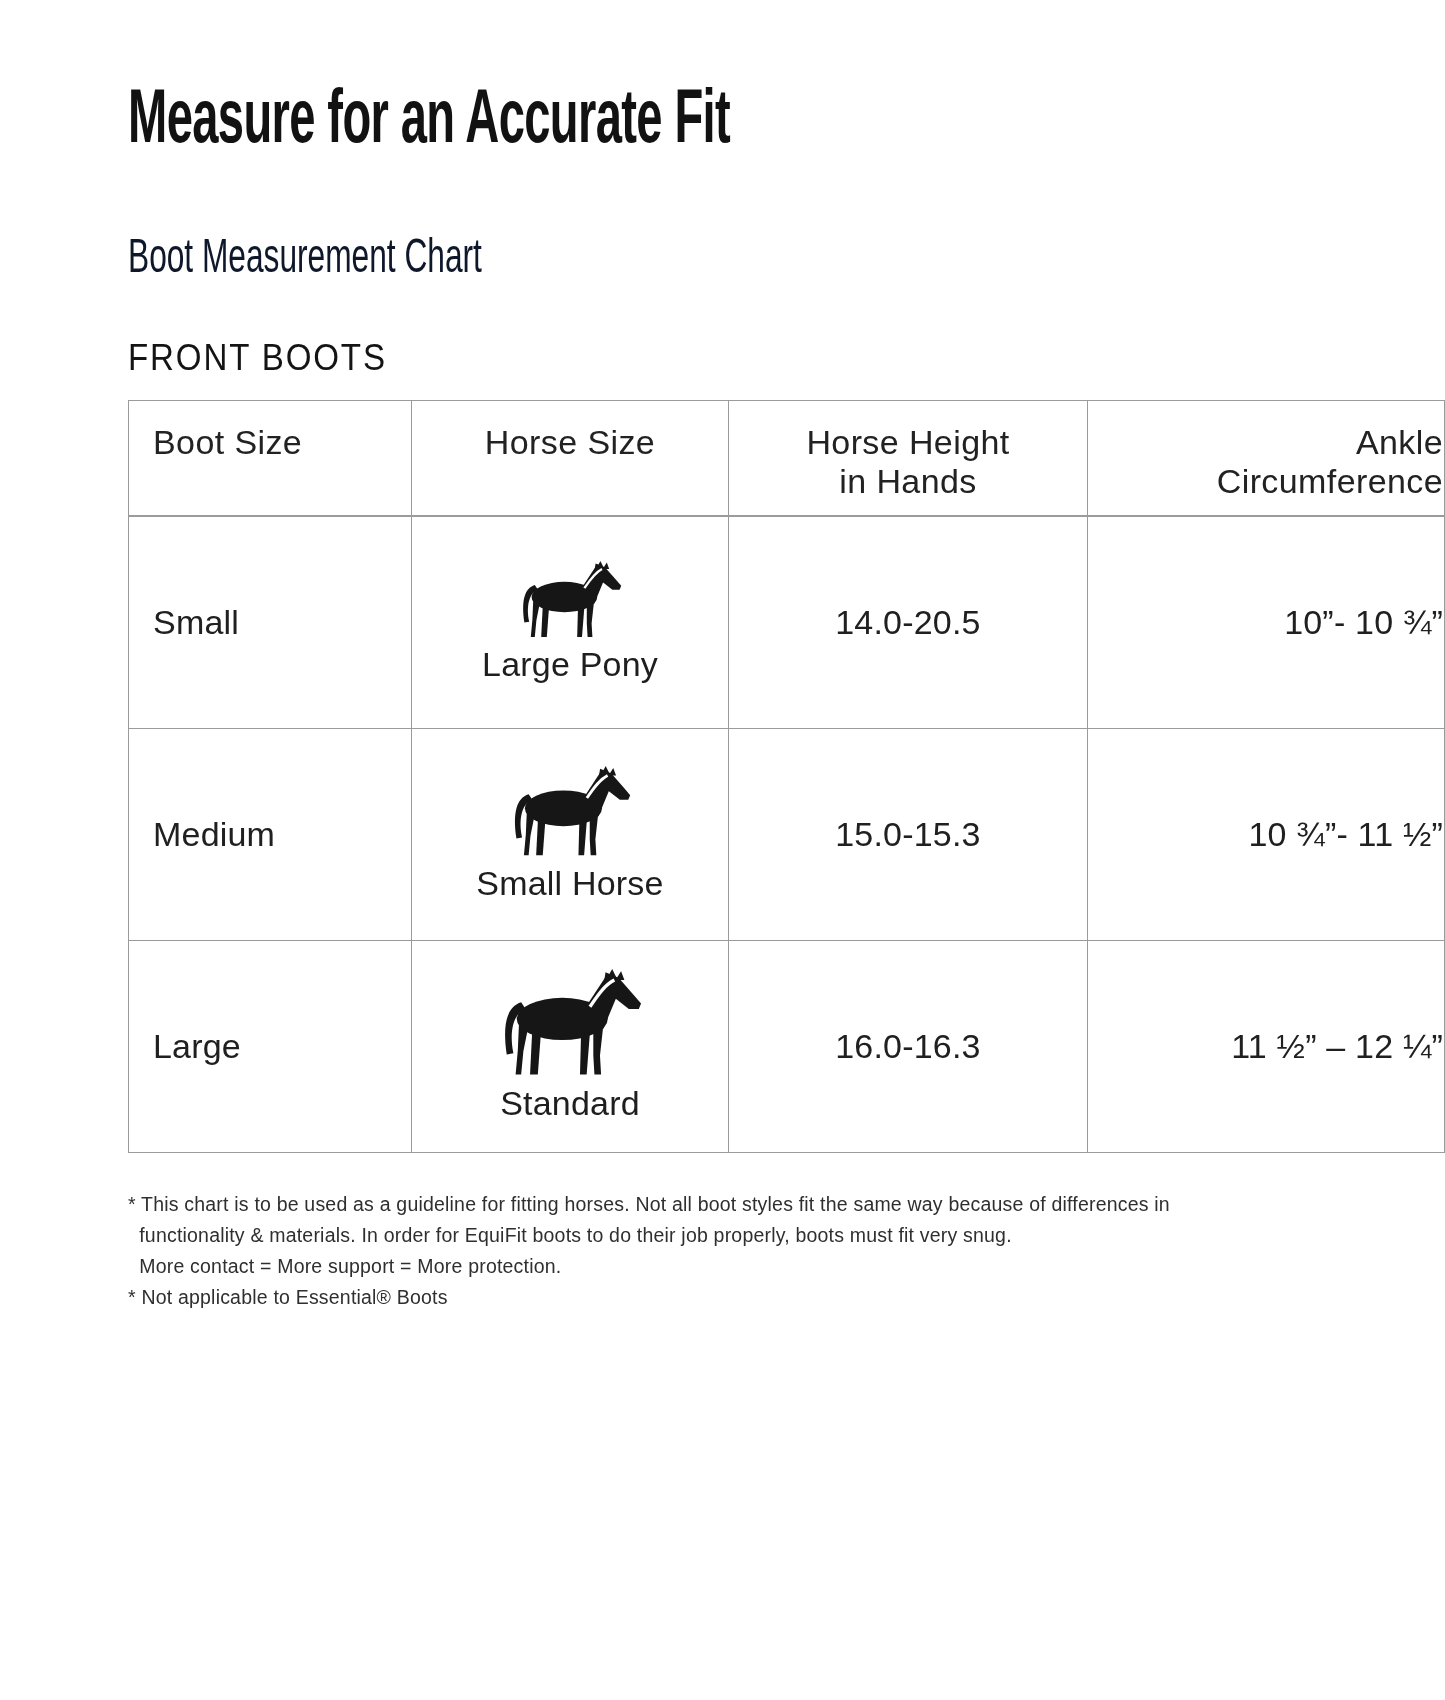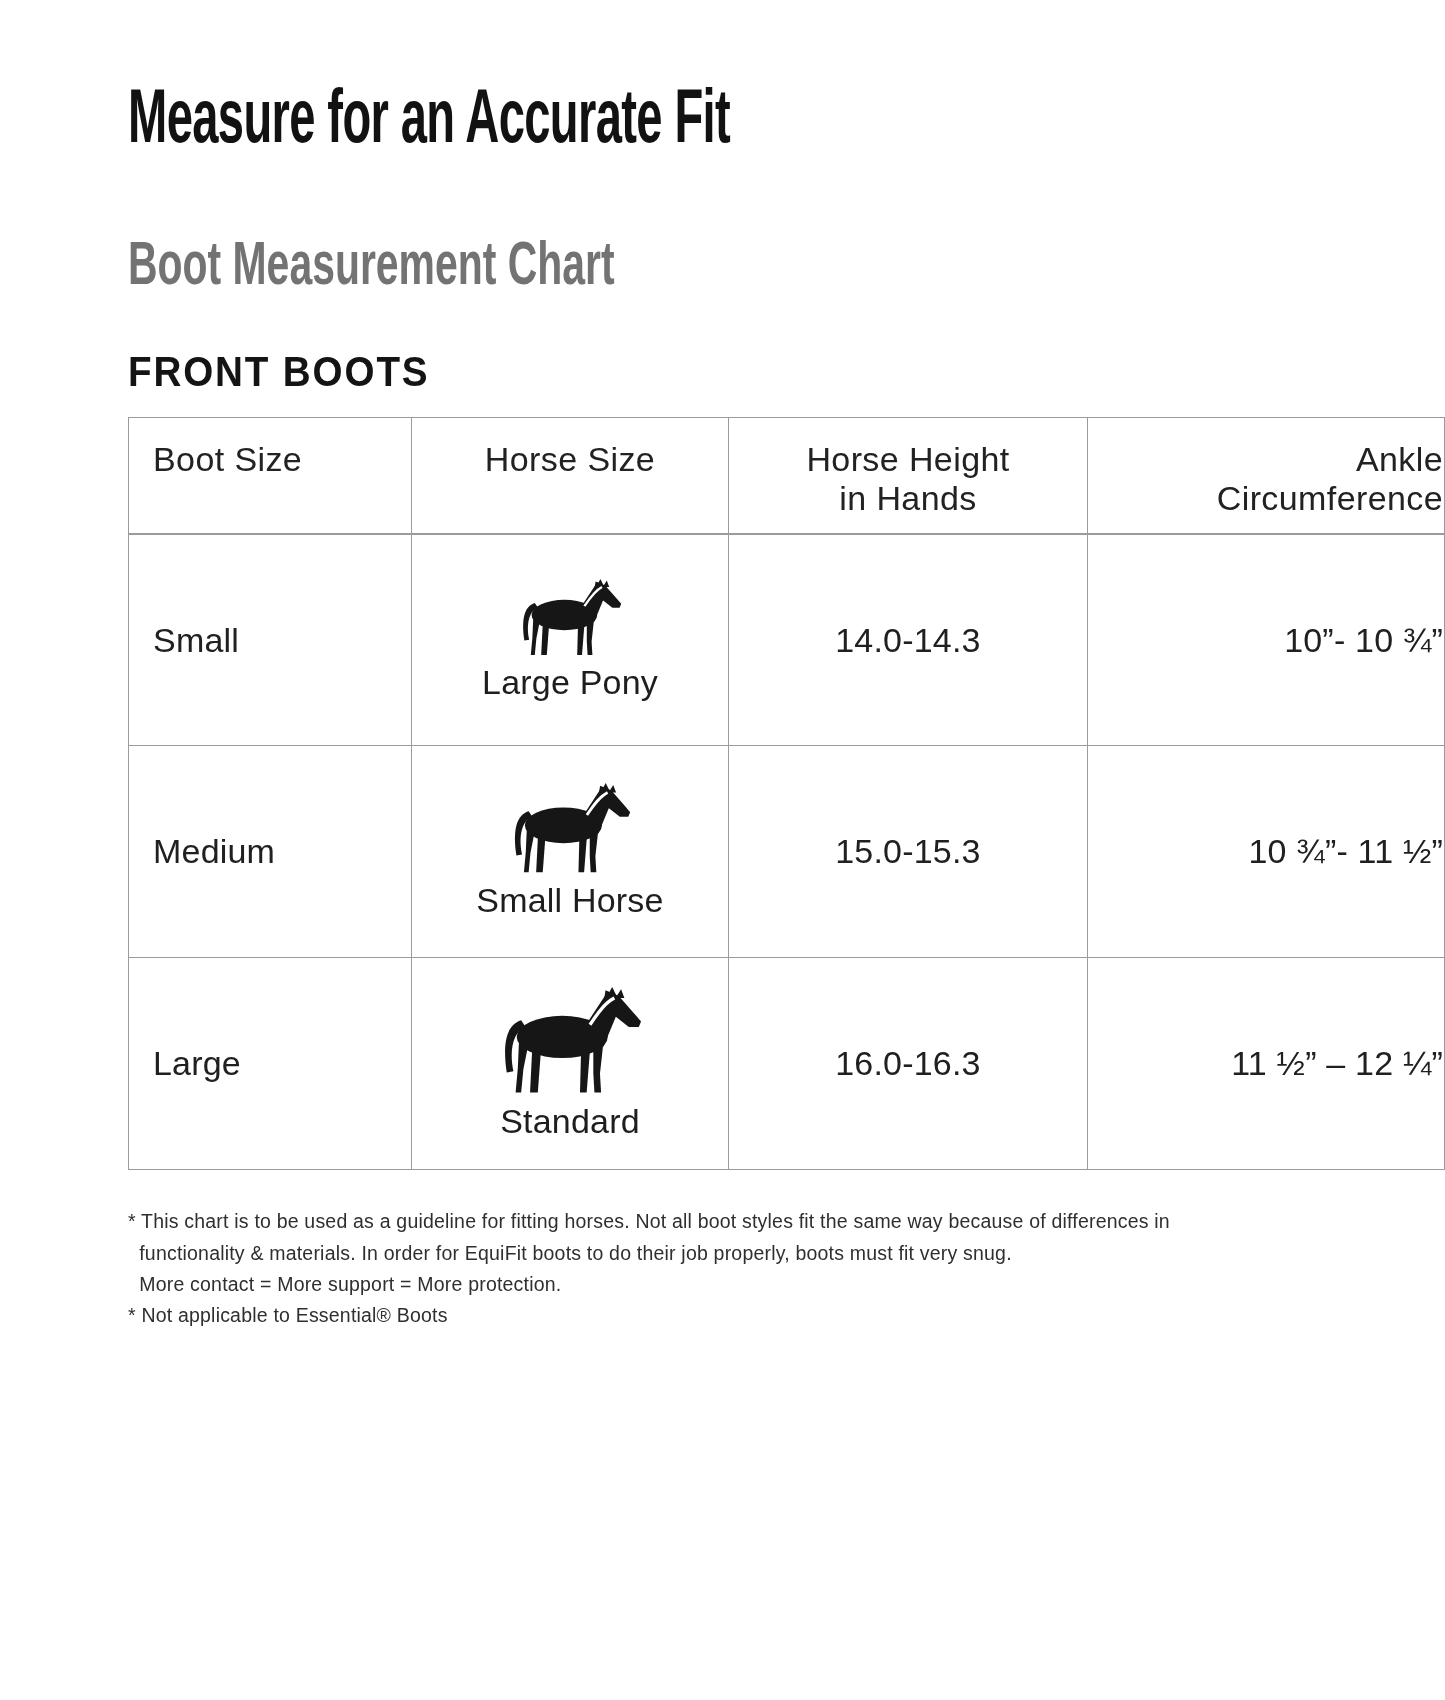--- a/index.html
+++ b/index.html
@@ -33,7 +33,7 @@
 
   .section-heading {
     margin-top:70px;
-    font-size:62px; font-weight:700; color:#737373;
+    font-size:48px; font-weight:400; color:#0f172a;
     line-height:1; height:68px;
   }
   .section-heading .condensed { transform:scaleX(0.66); }

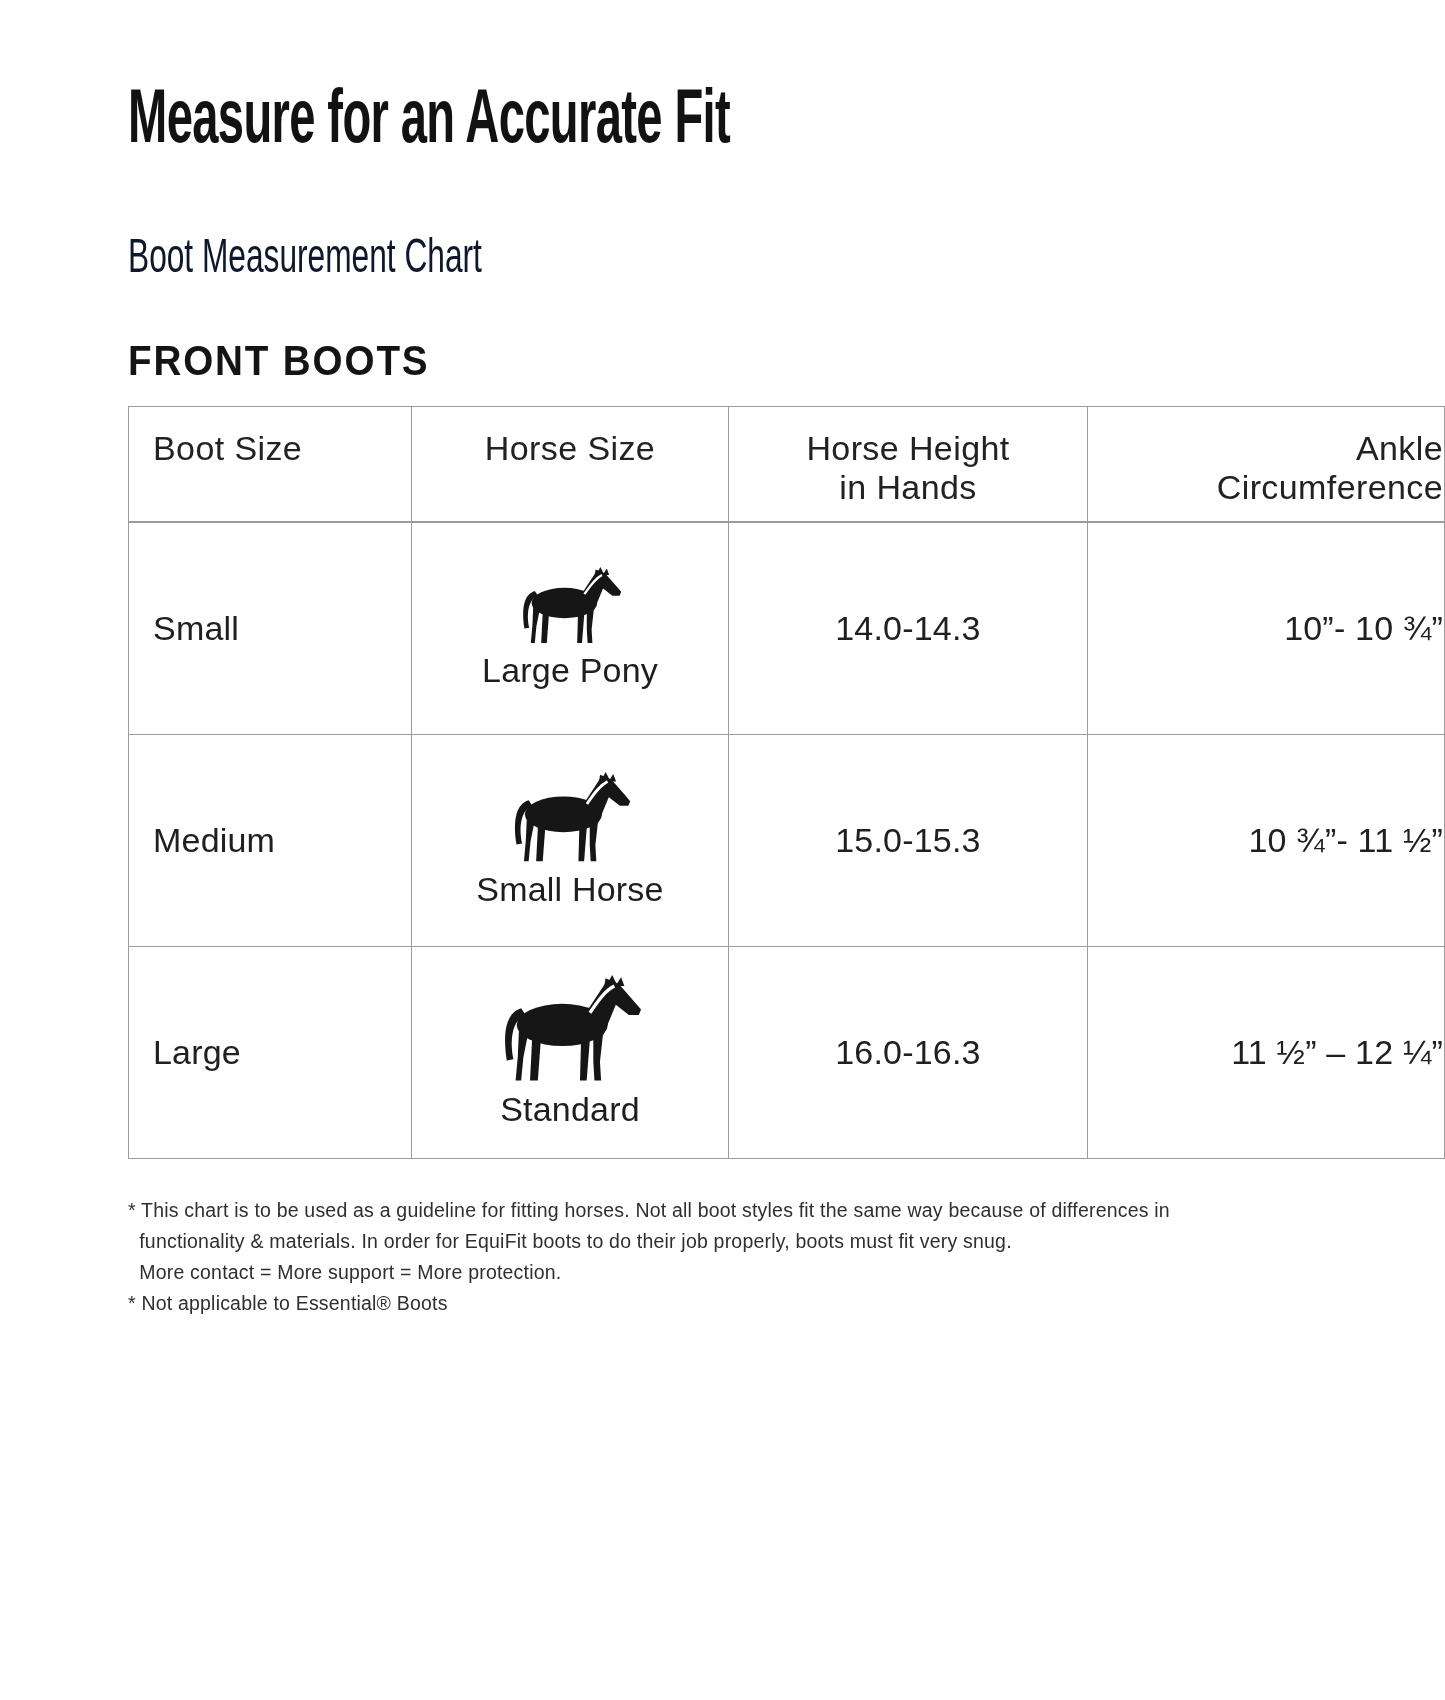--- a/index.html
+++ b/index.html
@@ -40,7 +40,7 @@
 
   .table-title {
     margin-top:32px;
-    font-size:42px; font-weight:bold; color:#141414;
+    font-size:36px; font-weight:normal; color:#141414;
     letter-spacing:2px; line-height:1;
   }
   .table-title .condensed { transform:scaleX(0.92); }

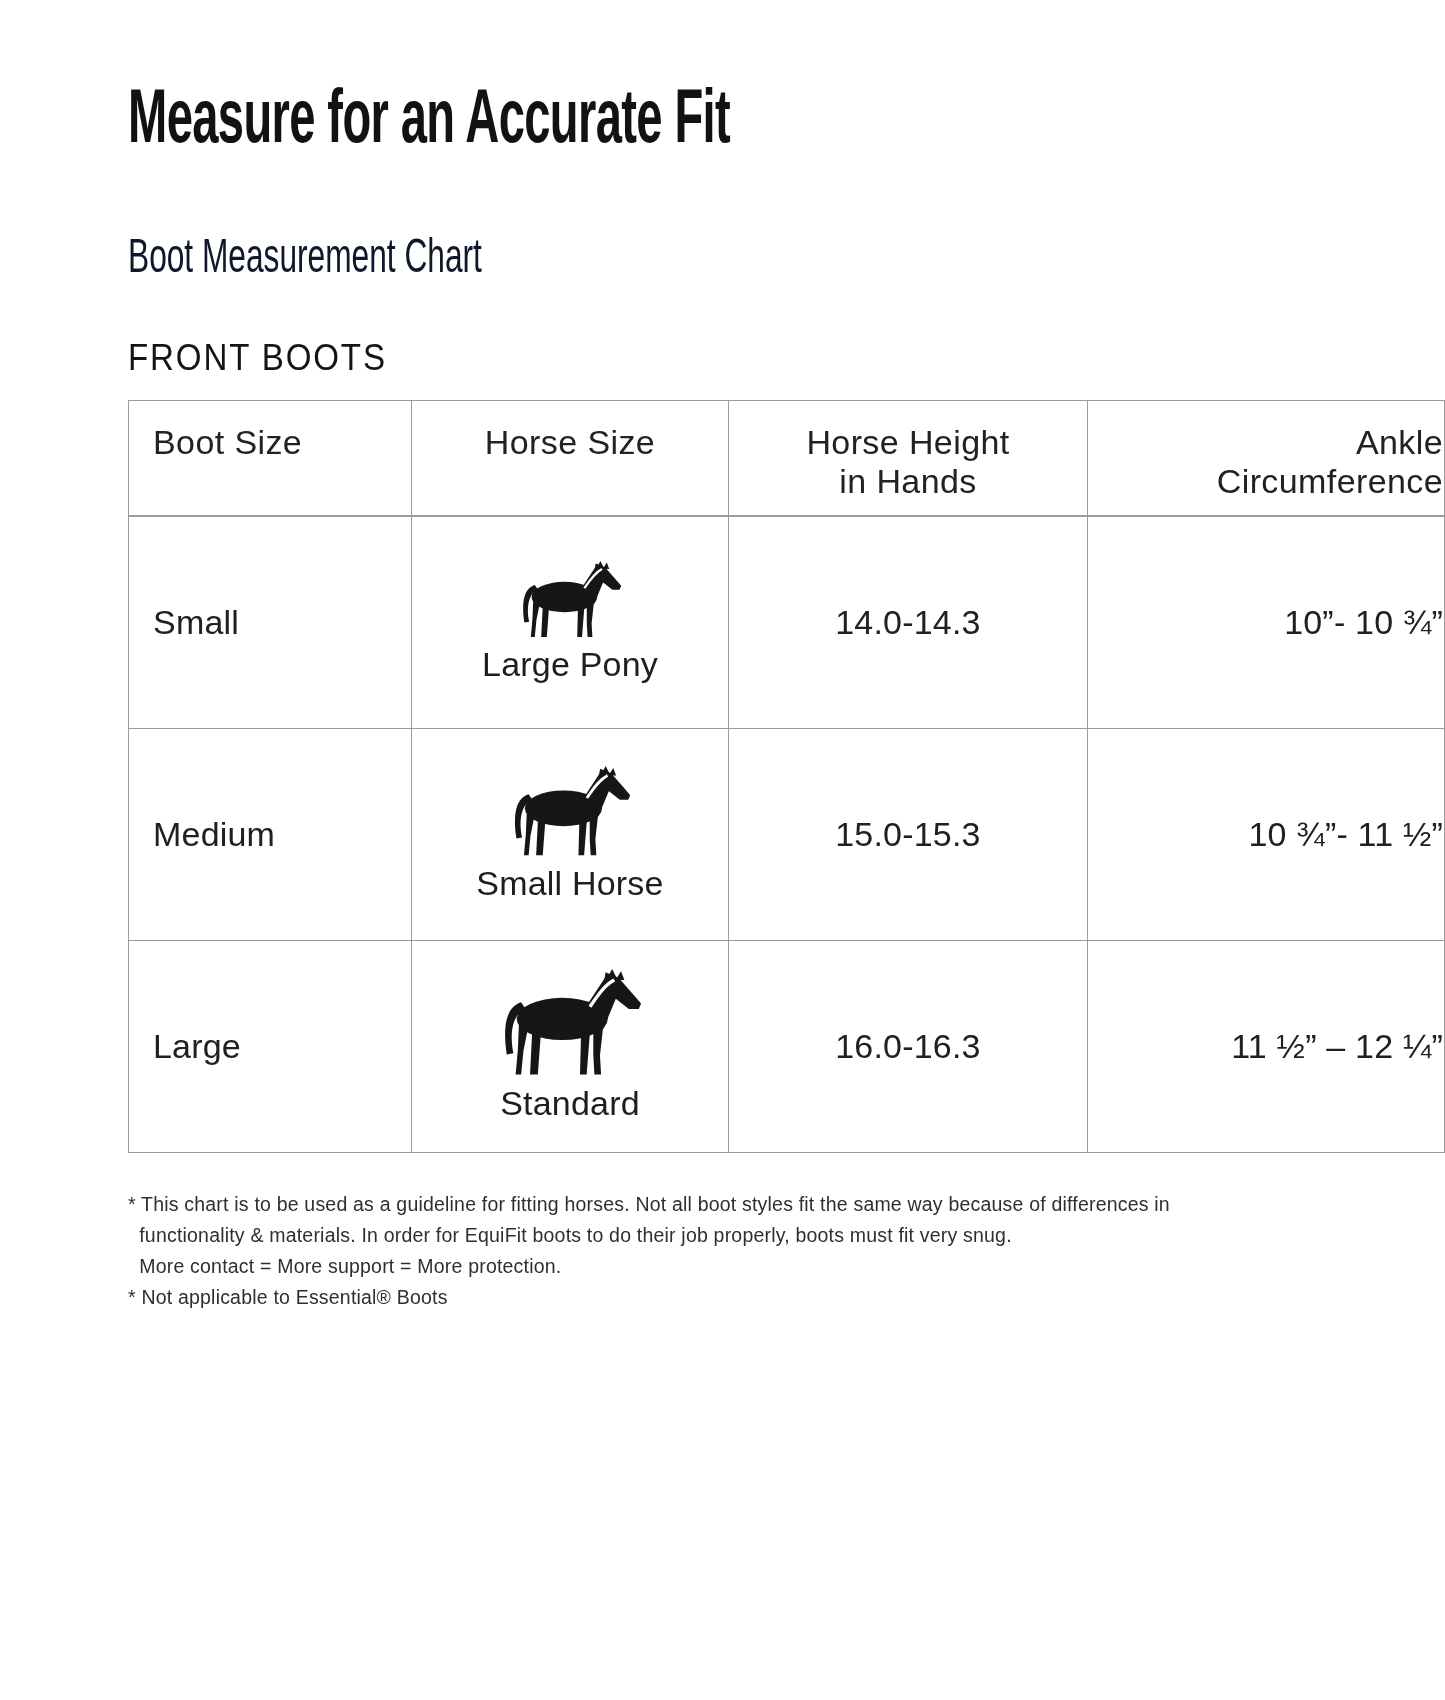--- a/index.html
+++ b/index.html
@@ -155,7 +155,7 @@
             <div class="horse-label">Large Pony</div>
           </div>
         </td>
-        <td class="c3">14.0-14.3</td>
+        <td class="c3">14.0-20.5</td>
         <td class="c4">10”- 10 ¾”</td>
       </tr>
       <tr>

